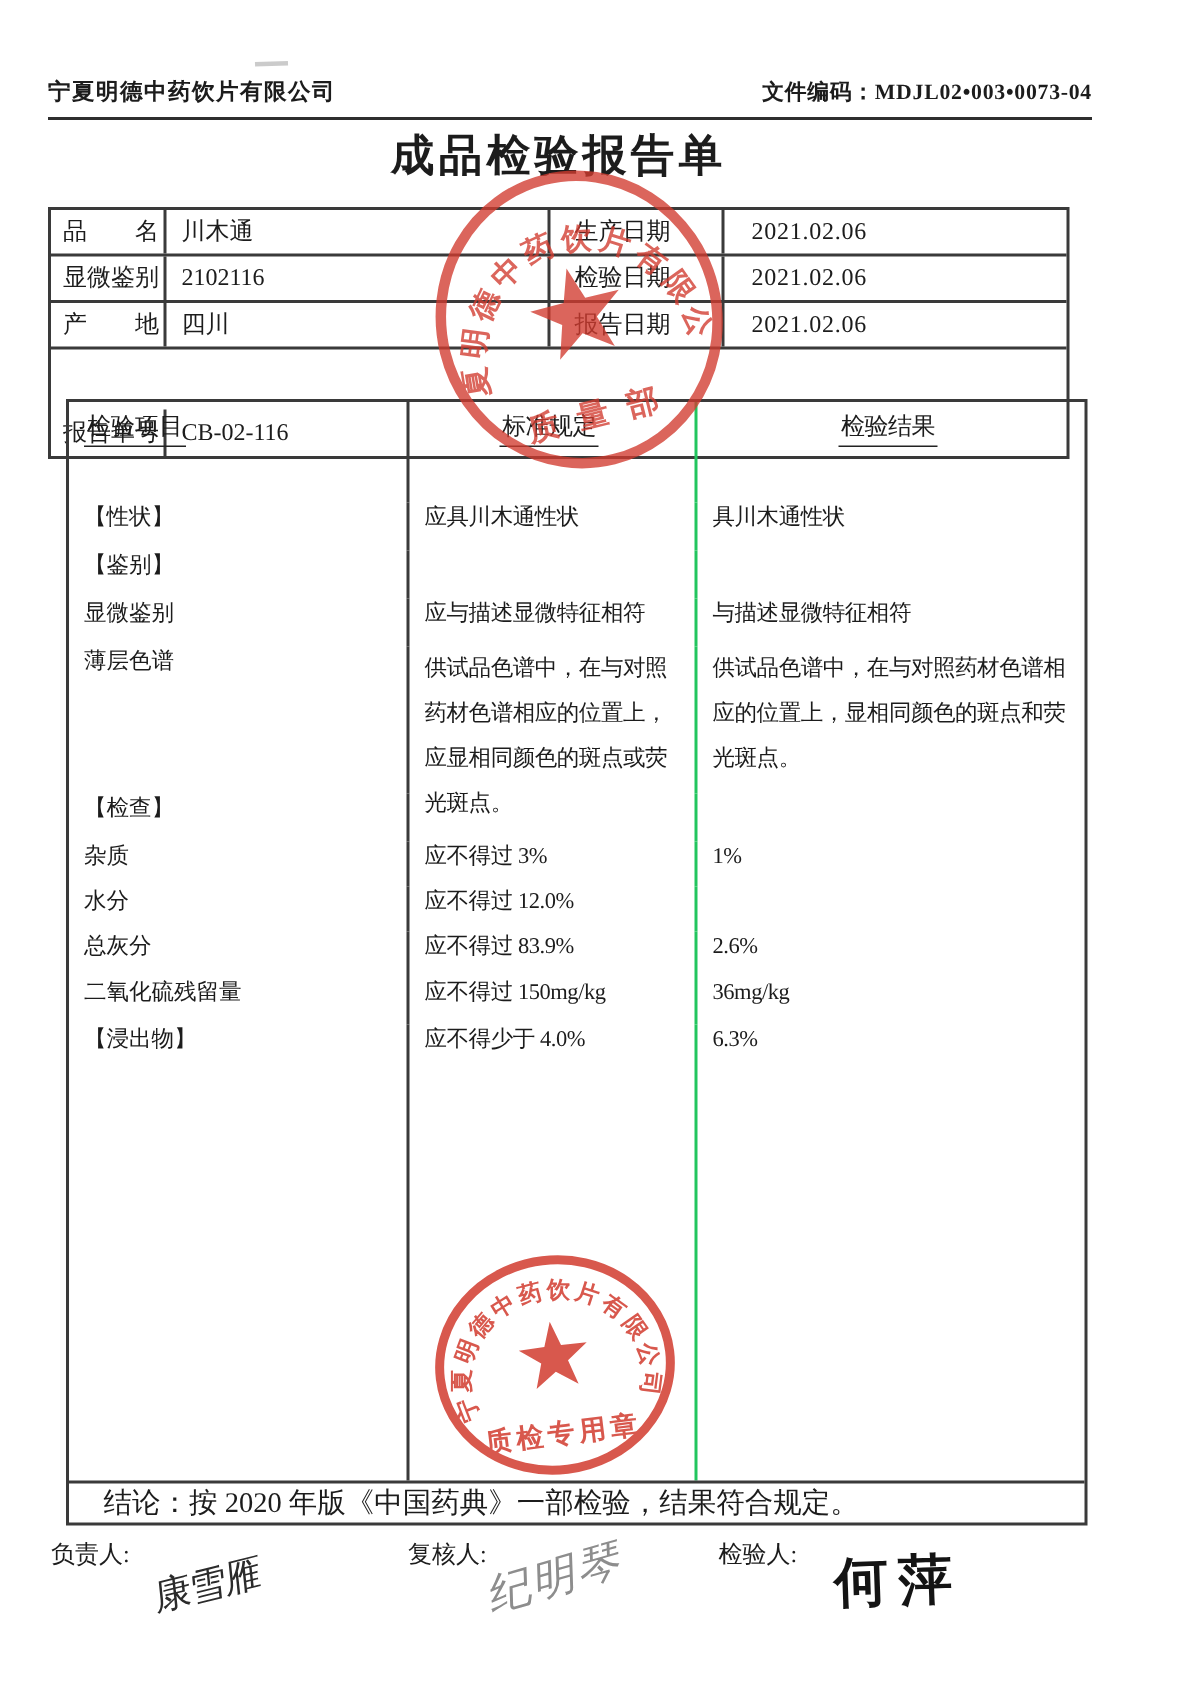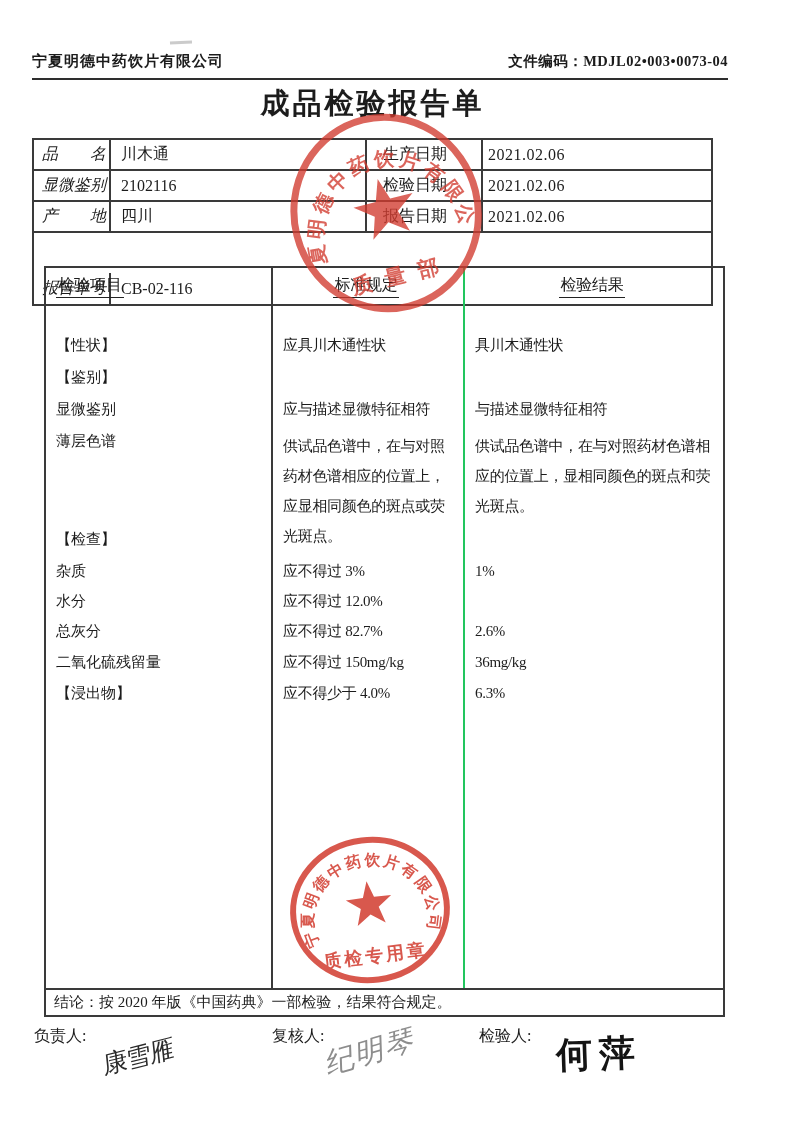--- a/index.html
+++ b/index.html
@@ -23,7 +23,7 @@
   .info-row:last-child { border-bottom:none;margin-top:40px; }
   .ic { display:flex; align-items:center; font-size:16px; border-right:2px solid #3a3a3a; overflow:hidden; white-space:nowrap; }
   .ic:last-child { border-right:none; }
-  .ic-label  { width:77px;  padding-left:8px;font-style:italic; }
+  .ic-label  { width:77px;  padding-left:8px; }
   .ic-value  { width:256px; padding-left:10px; }
   .ic-dlabel { width:116px;  padding-left:16px; }
   .ic-dvalue { flex:1; padding-left:5px; letter-spacing:.5px; }

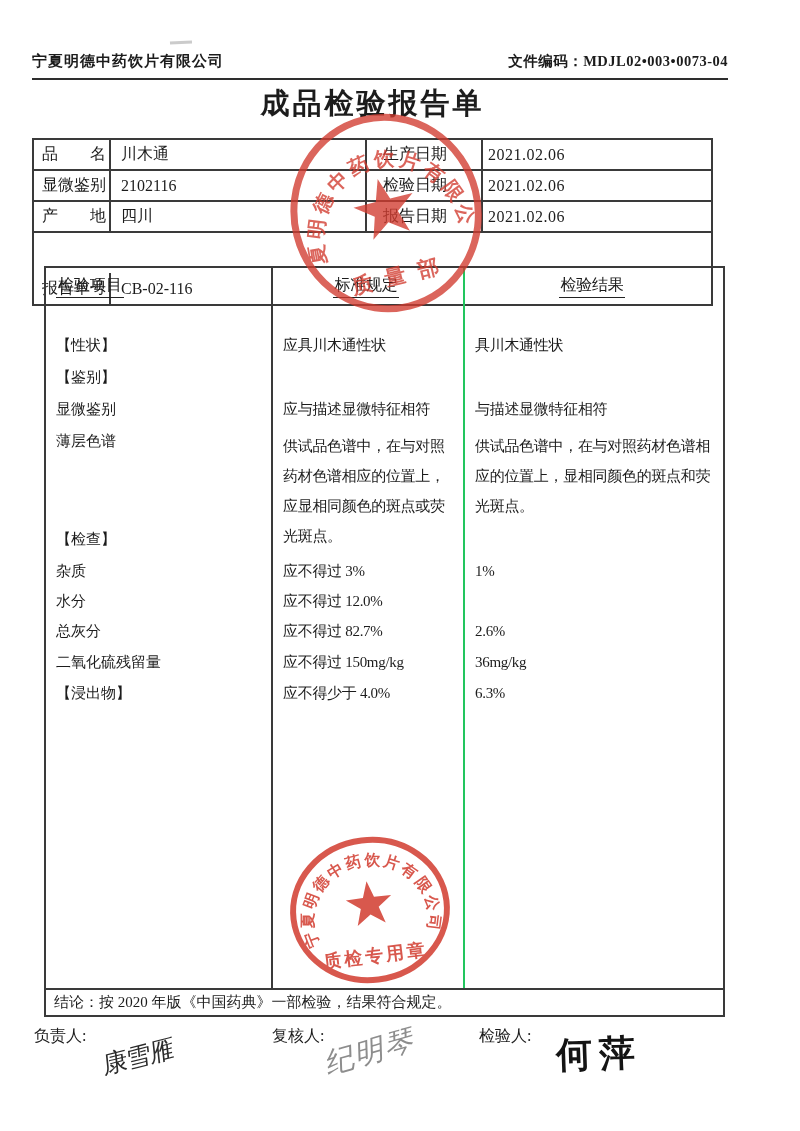--- a/index.html
+++ b/index.html
@@ -26,7 +26,7 @@
   .ic-label  { width:77px;  padding-left:8px; }
   .ic-value  { width:256px; padding-left:10px; }
   .ic-dlabel { width:116px;  padding-left:16px; }
-  .ic-dvalue { flex:1; padding-left:5px; letter-spacing:.5px; }
+  .ic-dvalue { flex:1; padding-left:18px; letter-spacing:.5px; }
   .ic-wide   { flex:1; padding-left:10px; border-right:none; }
   
   .insp-table { position:absolute; left:44px; top:266px; width:681px; height:751px;

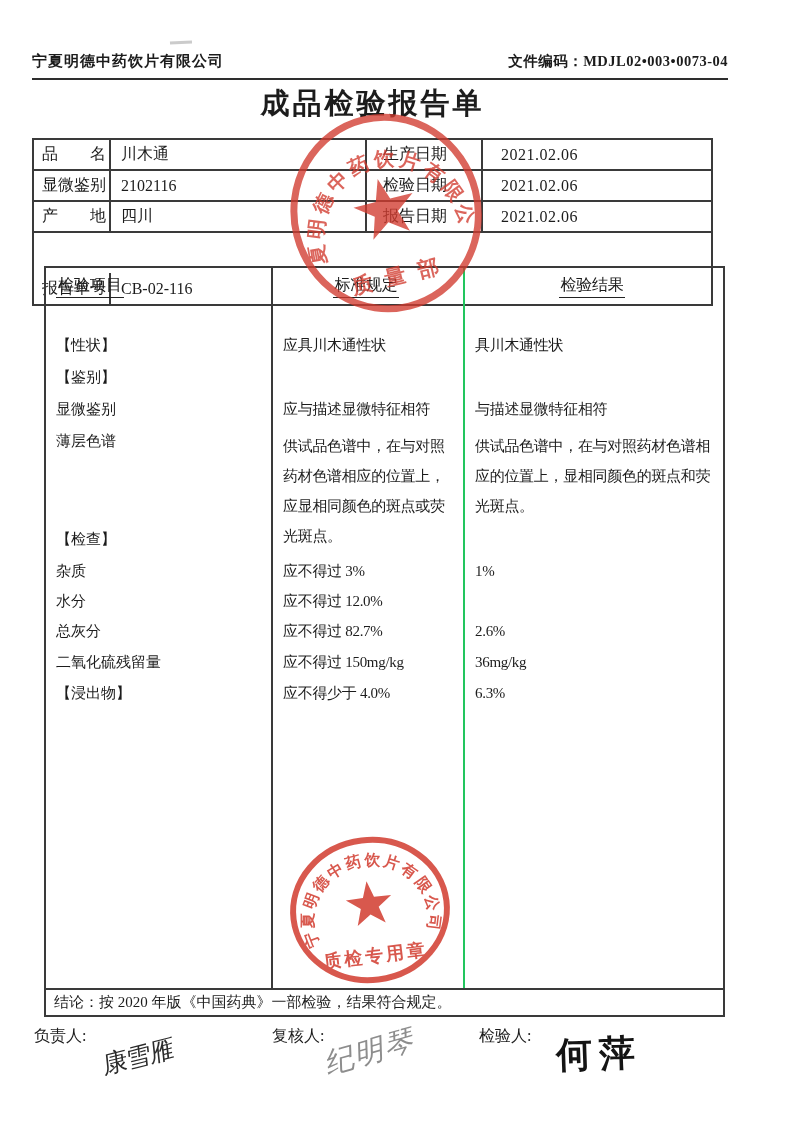--- a/index.html
+++ b/index.html
@@ -141,7 +141,7 @@
     </div>
     <div class="irow" style="height:31px">
       <div class="c1">总灰分</div>
-      <div class="c2">应不得过 82.7%</div>
+      <div class="c2">应不得过 83.9%</div>
       <div class="c3">2.6%</div>
     </div>
     <div class="irow" style="height:31px">

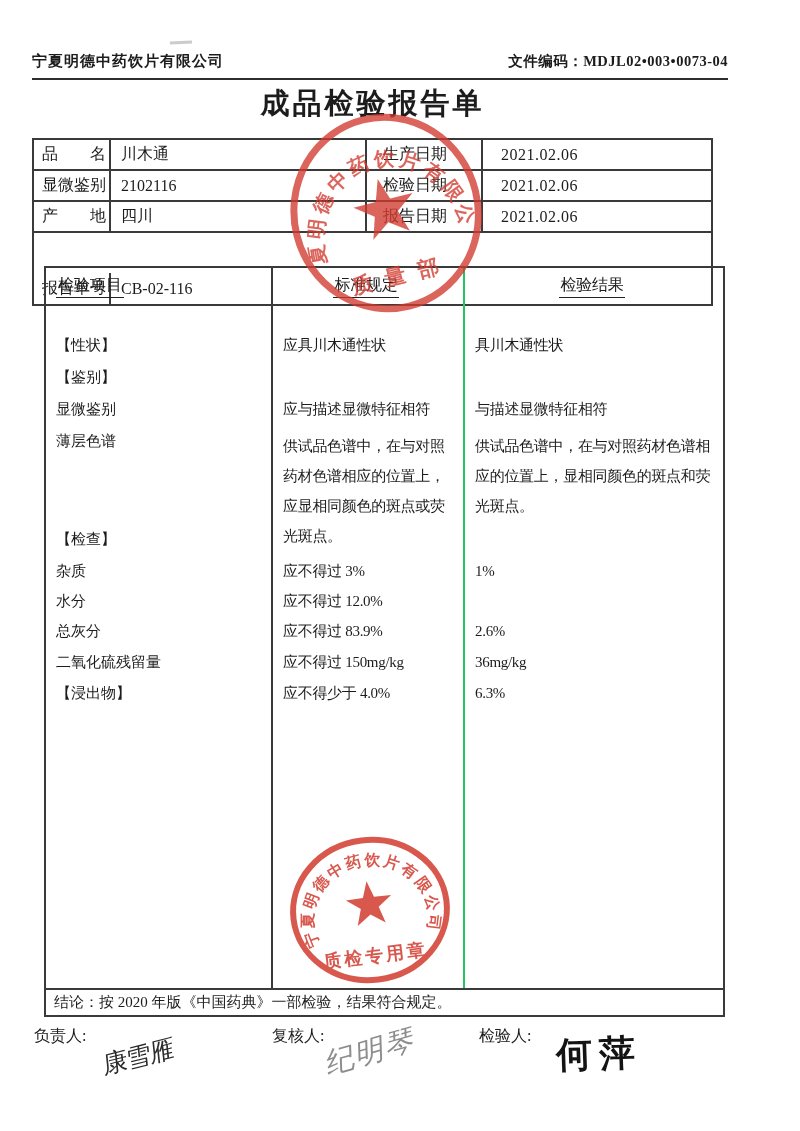--- a/index.html
+++ b/index.html
@@ -41,7 +41,7 @@
   .ihead span { display:inline-block; margin-top:7px; font-size:16px; border-bottom:1px solid #222; padding:0 2px 2px 2px; }
   .wrap { line-height:30px; }
   .grow { flex:1 1 auto; }
-  .conclusion-row { flex:0 0 27px; border-top:2px solid #3a3a3a; display:flex; align-items:center; padding-left:8px; font-size:15px; }
+  .conclusion-row { flex:0 0 27px; border-top:2px solid #3a3a3a; display:flex; align-items:center; padding-left:23px; font-size:19px; }
   
   .foot-label { position:absolute; top:1026px; font-size:16px; }
   .fl1 { left:34px; } .fl2 { left:272px; } .fl3 { left:479px; }

